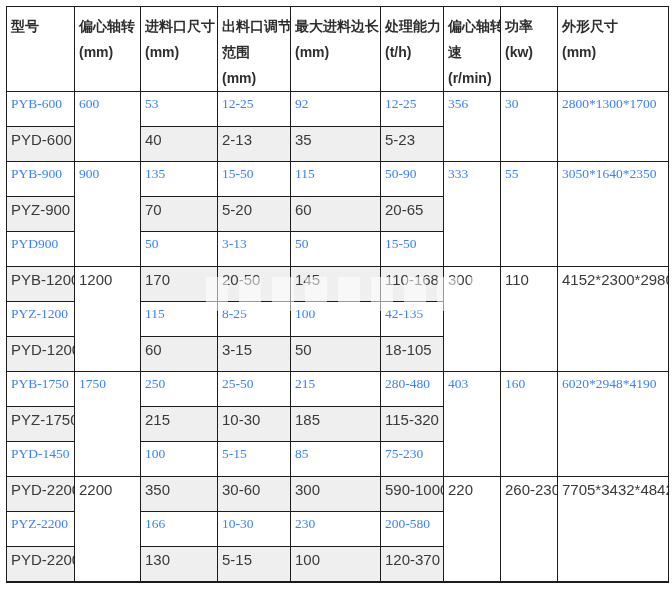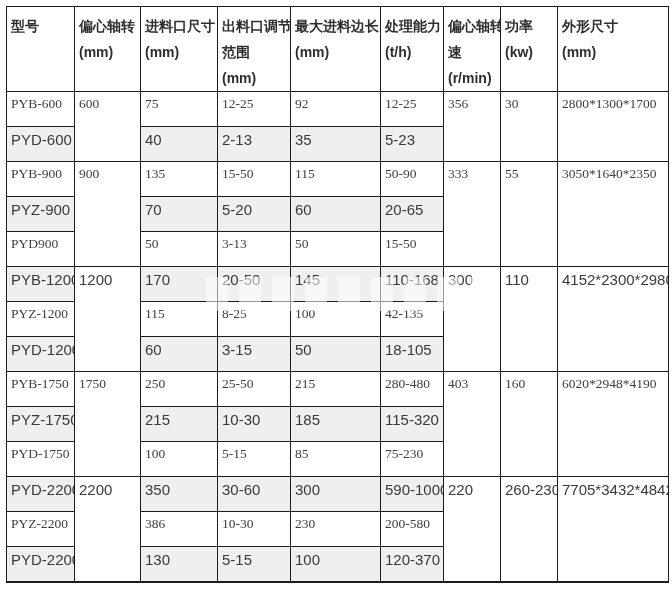--- a/index.html
+++ b/index.html
@@ -49,7 +49,7 @@
     background: #ffffff;
     font-family: "Liberation Serif", serif;
     font-size: 13.5px;
-    color: #404040;
+    color: #3b82f6;
   }
   tbody tr.sans {
     background: #efefef;

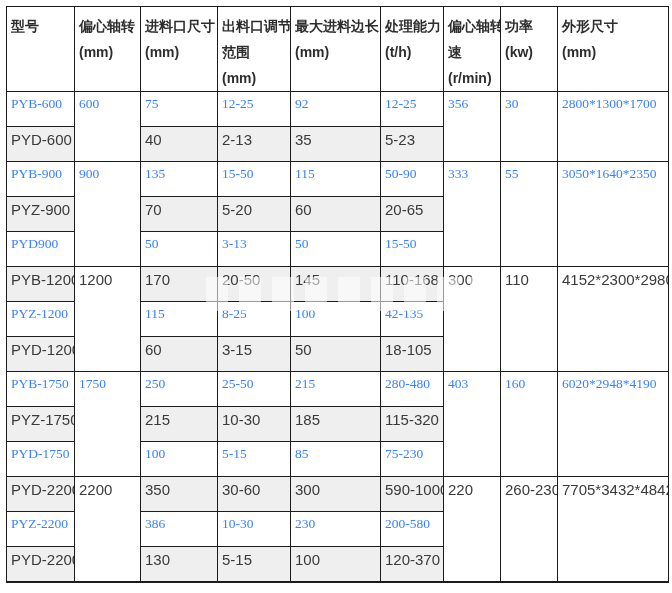--- a/index.html
+++ b/index.html
@@ -133,7 +133,7 @@
         <tr class="serif">
           <td>PYB-600</td>
           <td rowspan="2" class="merged">600</td>
-          <td>75</td>
+          <td>53</td>
           <td>12-25</td>
           <td>92</td>
           <td>12-25</td>

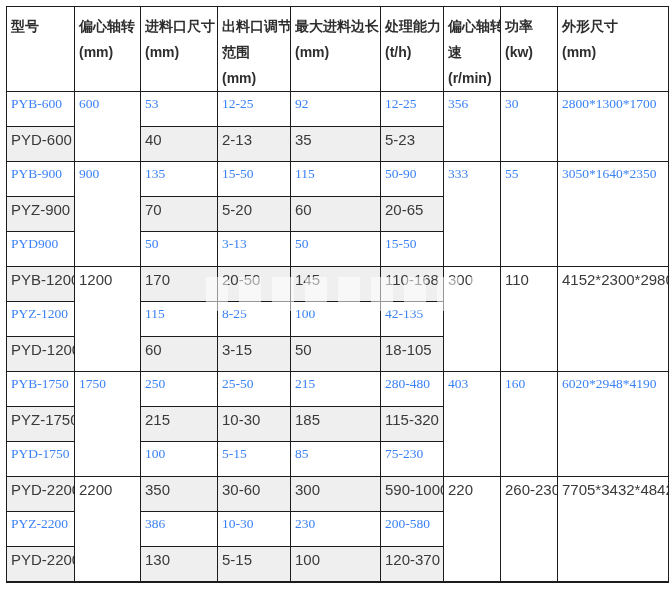--- a/index.html
+++ b/index.html
@@ -217,7 +217,7 @@
           <td>115-320</td>
         </tr>
         <tr class="serif">
-          <td>PYD-1750</td>
+          <td>PYD-1450</td>
           <td>100</td>
           <td>5-15</td>
           <td>85</td>

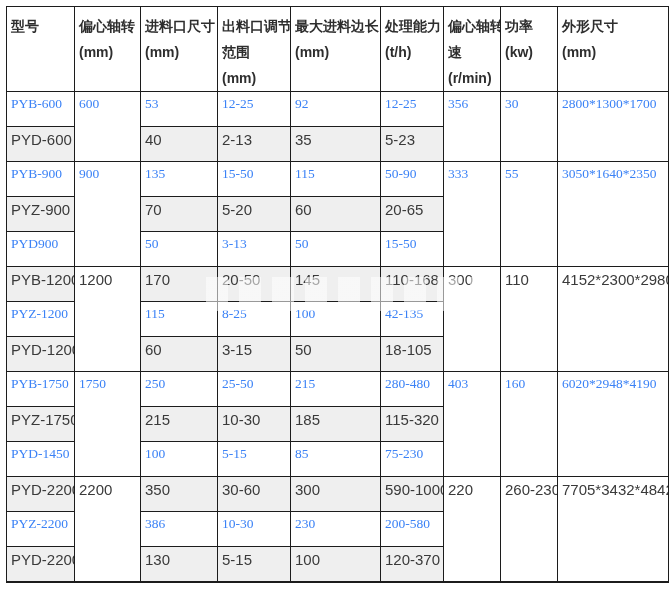--- a/index.html
+++ b/index.html
@@ -236,7 +236,7 @@
         </tr>
         <tr class="serif">
           <td>PYZ-2200</td>
-          <td>386</td>
+          <td>166</td>
           <td>10-30</td>
           <td>230</td>
           <td>200-580</td>

